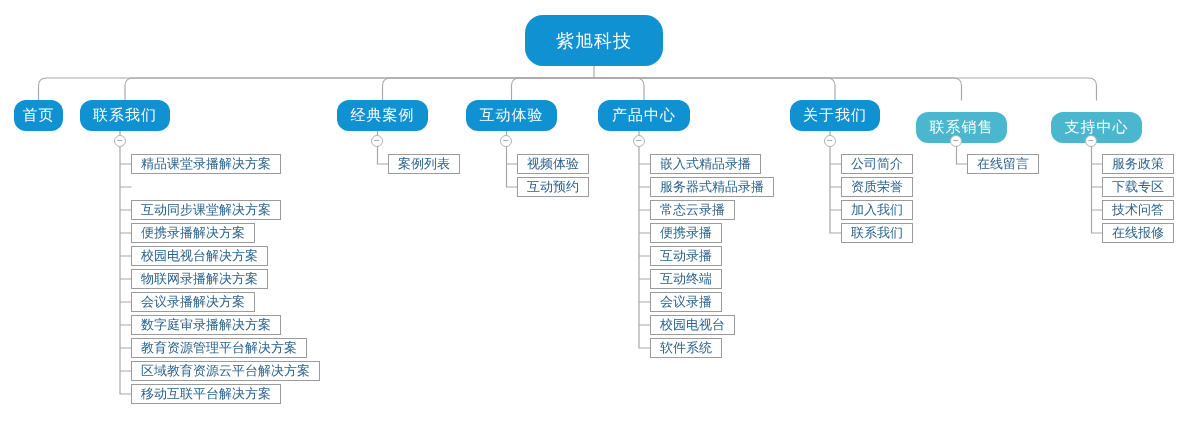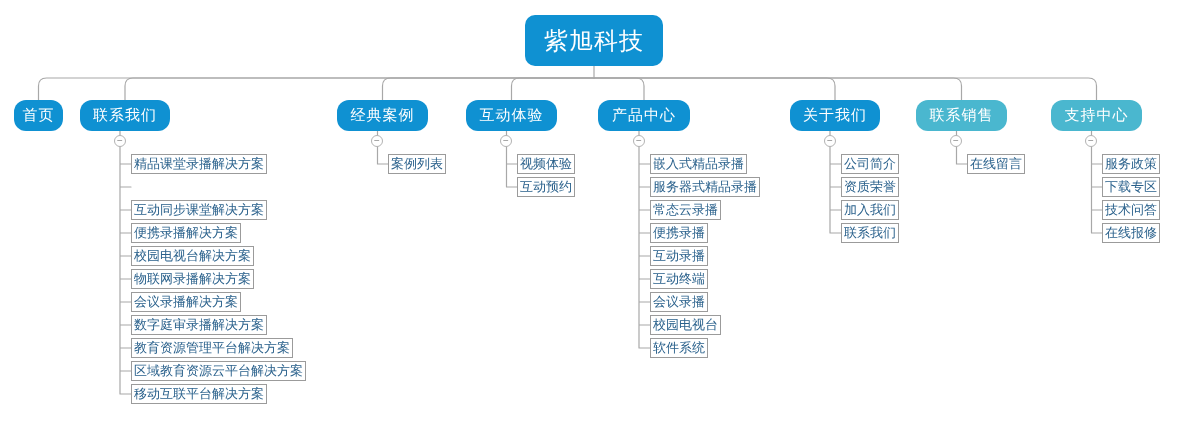--- a/index.html
+++ b/index.html
@@ -13,7 +13,7 @@
     background:var(--primary,#0f91d2);color:#fff;border-radius:12px;
     font-size:15px;letter-spacing:1px;cursor:pointer;box-sizing:border-box;
   }
-  .node.root{border-radius:10px;font-size:24px;}
+  .node.root{border-radius:18px;font-size:18px;}
   .node.teal{background:var(--secondary,#4ab7cf);}
   .leaf{
     position:absolute;height:20px;line-height:18px;padding:0 2px;box-sizing:border-box;

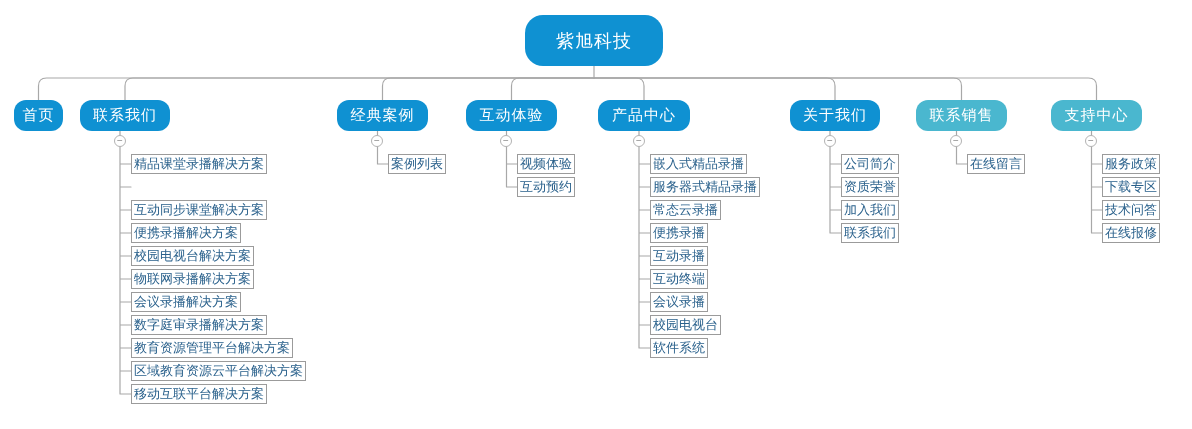--- a/index.html
+++ b/index.html
@@ -14,7 +14,7 @@
     font-size:15px;letter-spacing:1px;cursor:pointer;box-sizing:border-box;
   }
   .node.root{border-radius:18px;font-size:18px;}
-  .node.teal{background:var(--secondary,#4ab7cf);}
+  .node.teal{background:var(--secondary,#4ab7cf);margin-top:12px;}
   .leaf{
     position:absolute;height:20px;line-height:18px;padding:0 2px;box-sizing:border-box;
     background:#fff;border:1px solid var(--leaf-border,#9b9b9b);

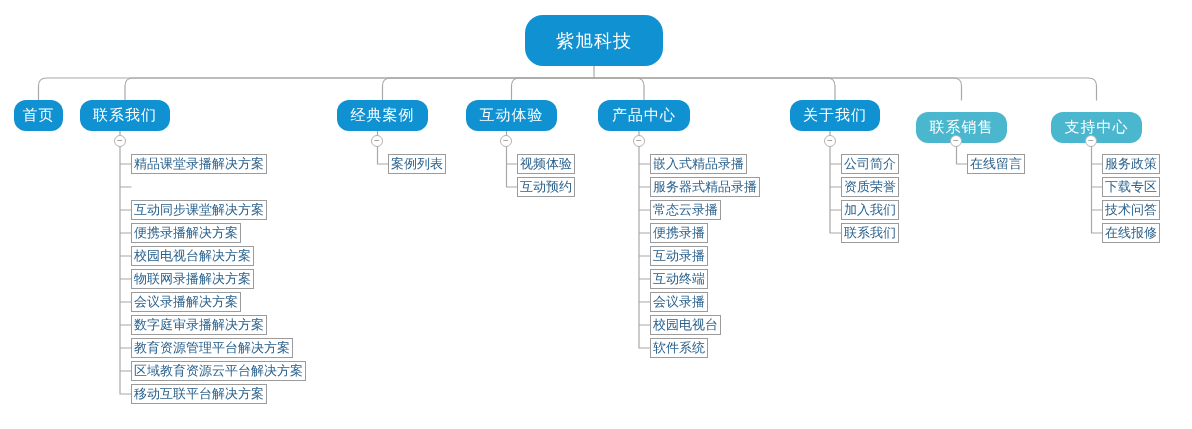--- a/index.html
+++ b/index.html
@@ -16,7 +16,7 @@
   .node.root{border-radius:18px;font-size:18px;}
   .node.teal{background:var(--secondary,#4ab7cf);margin-top:12px;}
   .leaf{
-    position:absolute;height:20px;line-height:18px;padding:0 2px;box-sizing:border-box;
+    position:absolute;height:20px;line-height:18px;padding:0 9px;box-sizing:border-box;
     background:#fff;border:1px solid var(--leaf-border,#9b9b9b);
     color:var(--leaf-text,#2a618c);font-size:13px;white-space:nowrap;cursor:pointer;
   }

